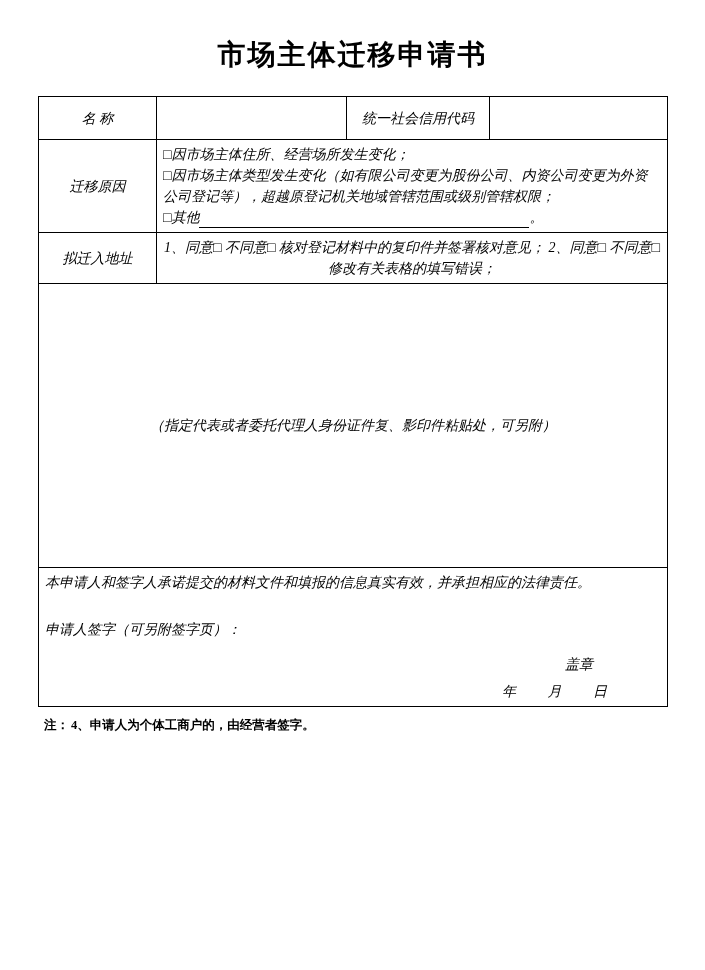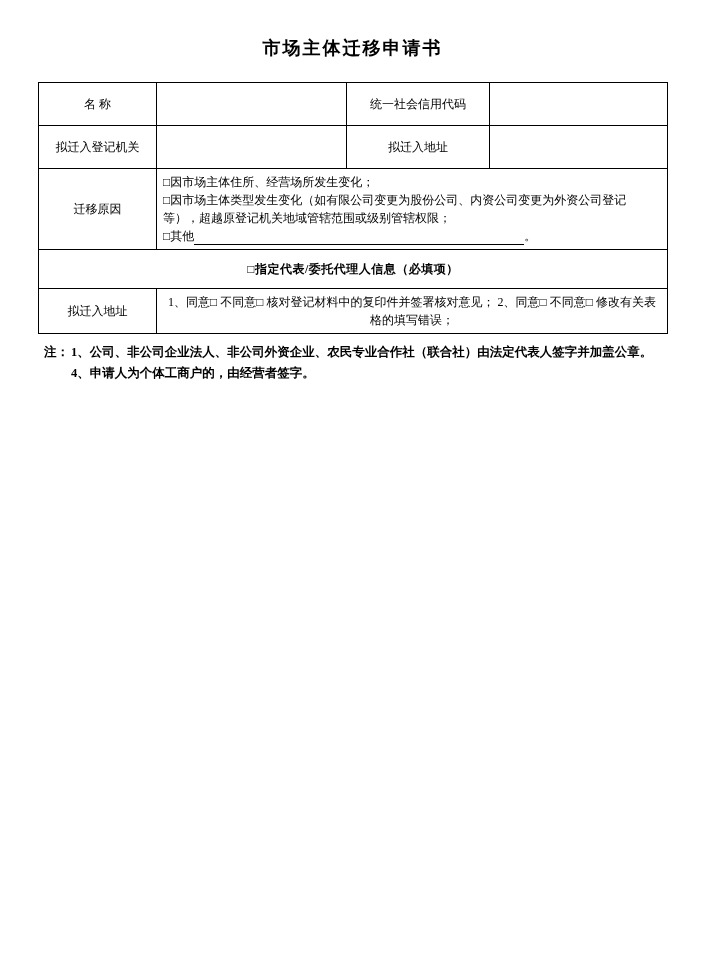--- a/index.html
+++ b/index.html
@@ -24,7 +24,7 @@
   }
   .doc-title {
     text-align: center;
-    font-size: 18px;
+    font-size: 28px;
     font-weight: bold;
     letter-spacing: 2px;
     margin-top: 36px;

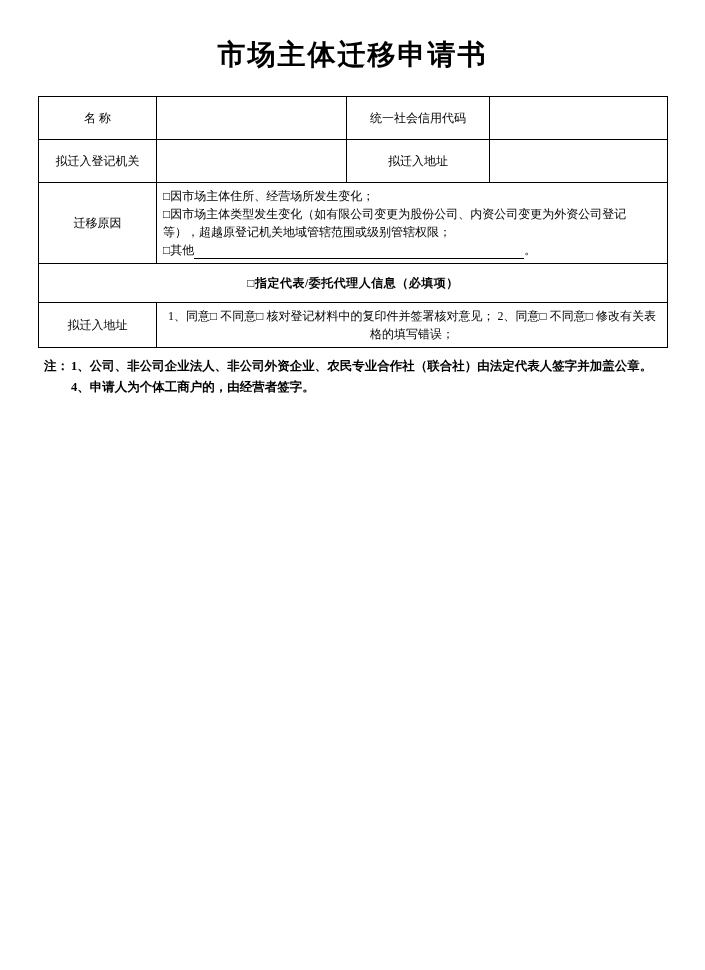--- a/index.html
+++ b/index.html
@@ -39,9 +39,10 @@
   table.form td {
     border: 1px solid #000000;
     padding: 4px 6px;
-    font-size: 12px;
+    font-size: 14px;
     vertical-align: middle;
     line-height: 1.5;
+    font-style: italic;
   }
   .lbl {
     text-align: center;

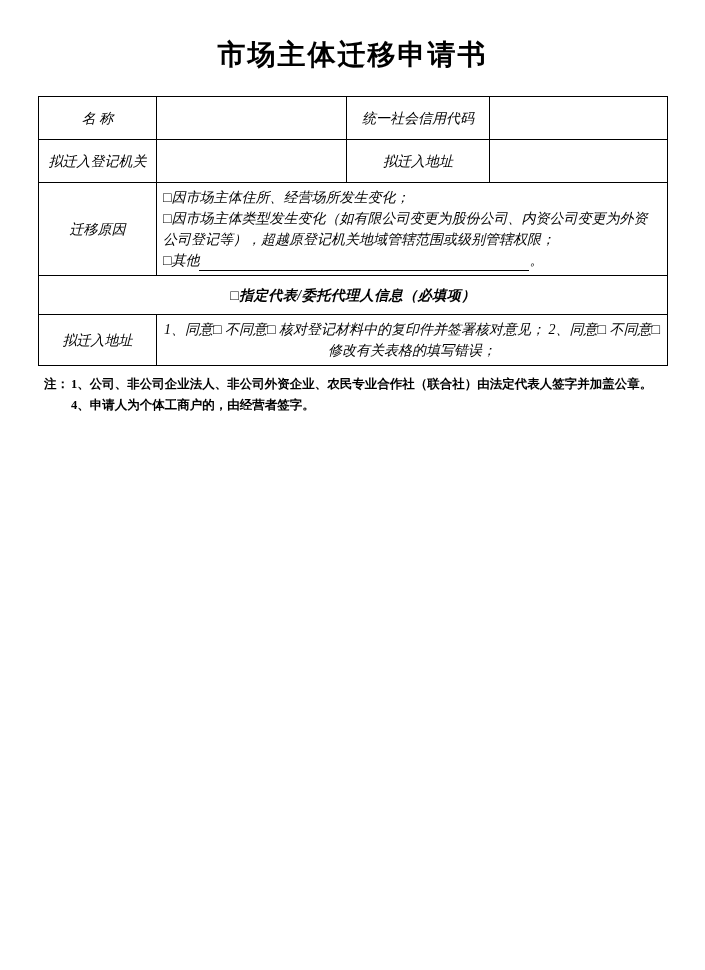--- a/index.html
+++ b/index.html
@@ -152,12 +152,6 @@
       <td></td>
     </tr>
 
-    <tr class="h-row">
-      <td class="lbl">拟迁入登记机关</td>
-      <td></td>
-      <td class="lbl">拟迁入地址</td>
-      <td></td>
-    </tr>
 
     <tr>
       <td class="lbl">迁移原因</td>

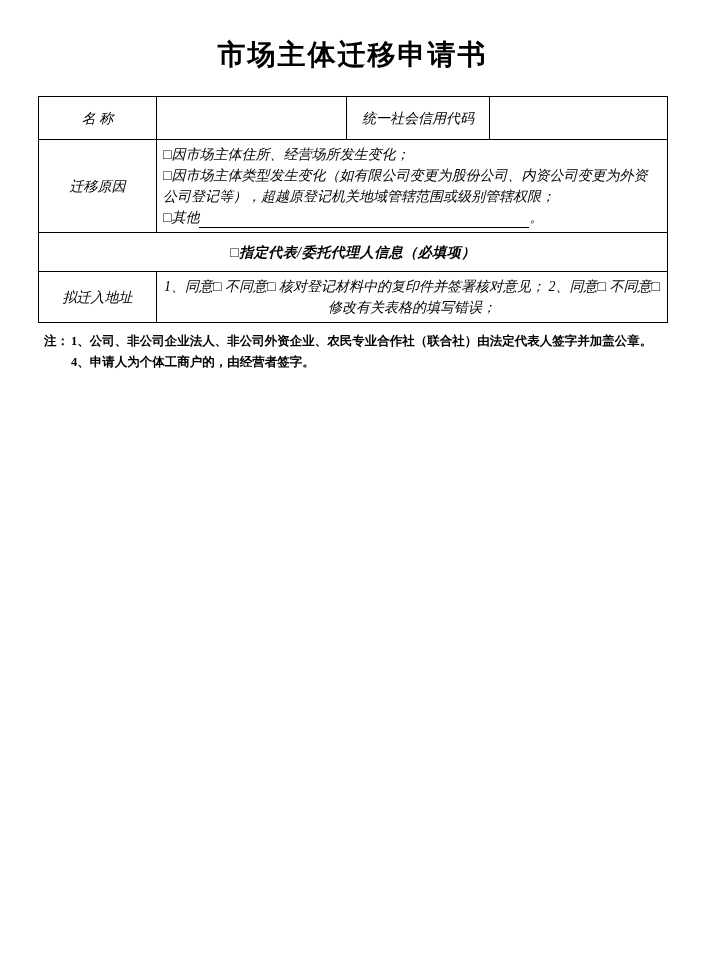--- a/index.html
+++ b/index.html
@@ -162,9 +162,6 @@
       </td>
     </tr>
 
-    <tr class="banner">
-      <td colspan="4">□指定代表/委托代理人信息（必填项）</td>
-    </tr>
 
     <tr>
       <td class="lbl">拟迁入地址</td>

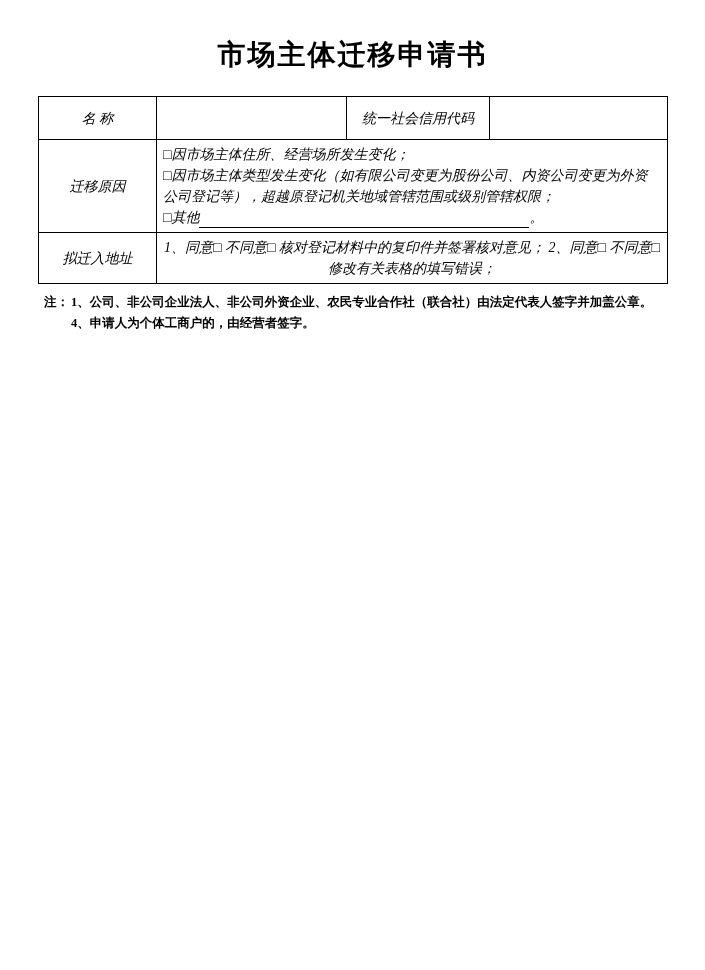--- a/index.html
+++ b/index.html
@@ -174,6 +174,27 @@
   </tbody>
     </table>
 
+  <table class="form" style="margin-top:-1px">
+    <colgroup>
+      <col style="width:118px">
+      <col style="width:190px">
+      <col style="width:143px">
+      <col style="width:178px">
+    </colgroup>
+    <tbody>
+        <tr>
+      <td class="paste-cell" colspan="4">（指定代表或者委托代理人身份证件复、影印件粘贴处，可另附）</td>
+    </tr>
+    <tr>
+      <td class="promise-cell" colspan="4">
+        <p class="promise-line1">本申请人和签字人承诺提交的材料文件和填报的信息真实有效，并承担相应的法律责任。</p>
+        <p class="promise-line2">申请人签字（可另附签字页）：</p>
+        <div class="seal">盖章</div>
+        <div class="ymd">年    月    日</div>
+      </td>
+    </tr>
+  </tbody>
+    </table>
 
   <div class="notes">
     <div class="notes-label">注：</div>

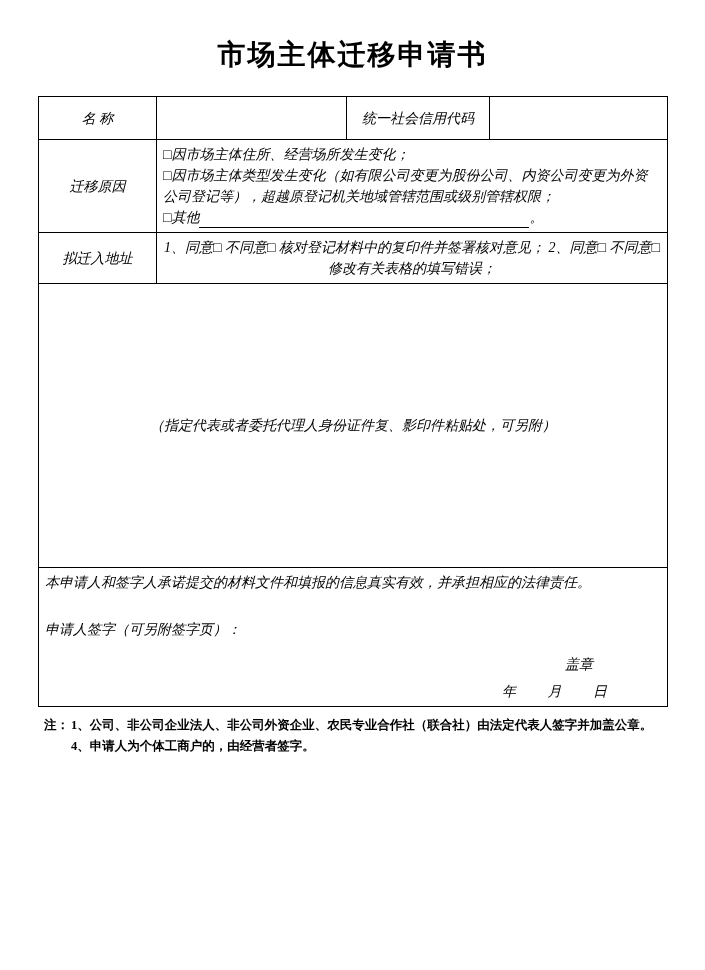--- a/index.html
+++ b/index.html
@@ -199,7 +199,6 @@
   <div class="notes">
     <div class="notes-label">注：</div>
     <div class="notes-body">
-      <p>1、公司、非公司企业法人、非公司外资企业、农民专业合作社（联合社）由法定代表人签字并加盖公章。</p>
       <p>4、申请人为个体工商户的，由经营者签字。</p>
     </div>
   </div>

